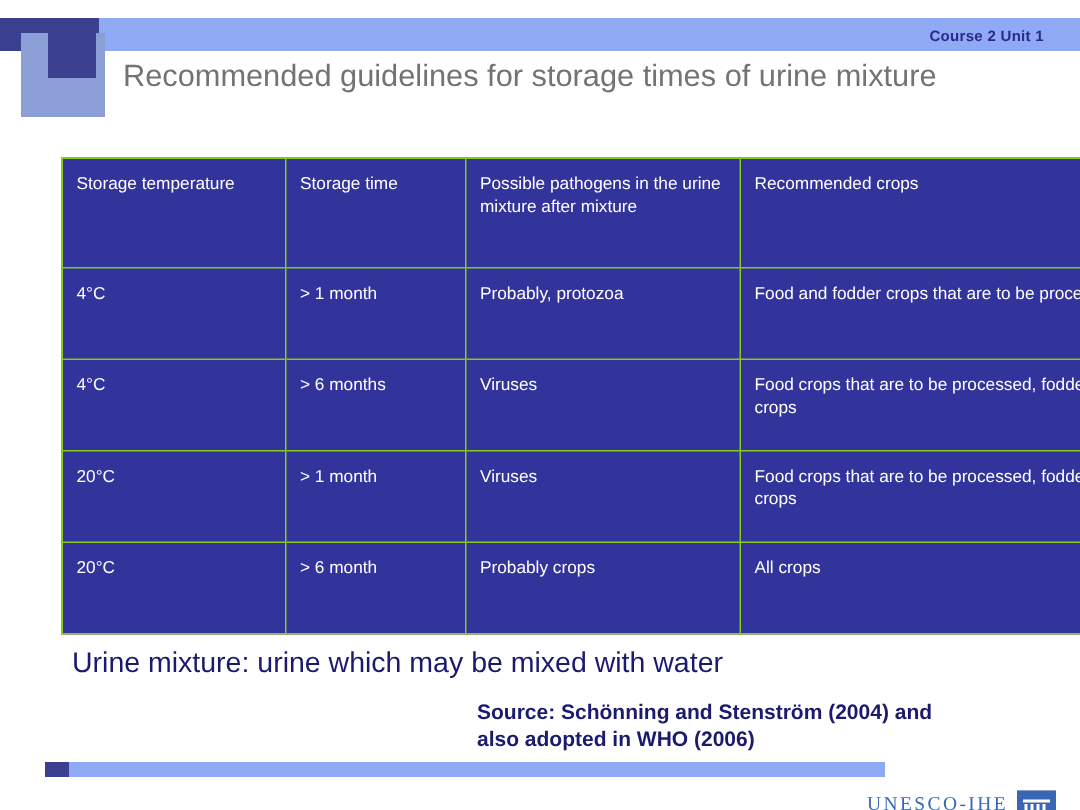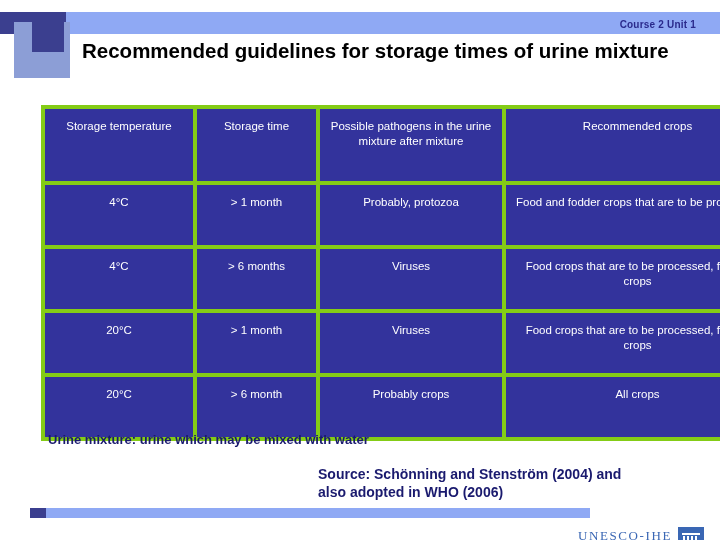--- a/index.html
+++ b/index.html
@@ -64,10 +64,10 @@
     left: 82px;
     top: 38px;
     width: 600px;
-    color: #000000;
+    color: #737373;
     font-size: 20.5px;
     line-height: 25px;
-    font-weight: bold;
+    font-weight: normal;
   }
 
   

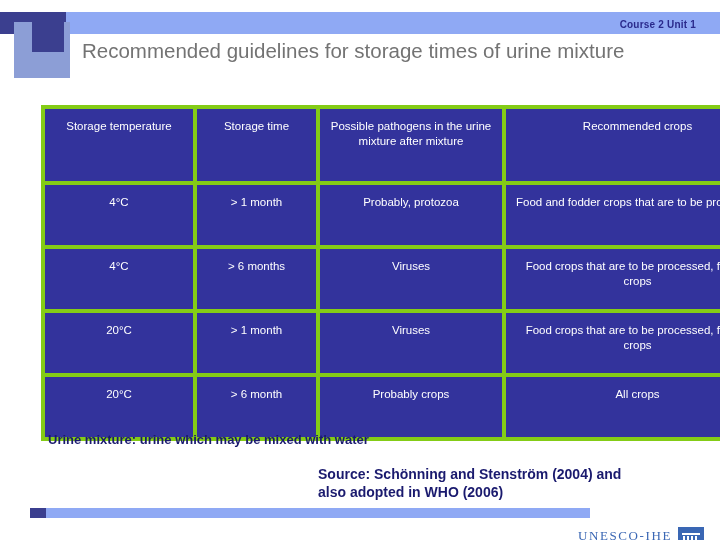--- a/index.html
+++ b/index.html
@@ -84,13 +84,12 @@
     background: #33339c;
   }
   table.guidelines td {
-    border: 4px solid #84cc16;
+    border: 1px solid #84cc16;
     color: #ffffff;
     font-size: 11.5px;
     line-height: 15px;
     vertical-align: top;
     padding: 10px 9px 10px 9px;
-    text-align: center;
   }
   table.guidelines tr.header-row td {
     height: 52px;

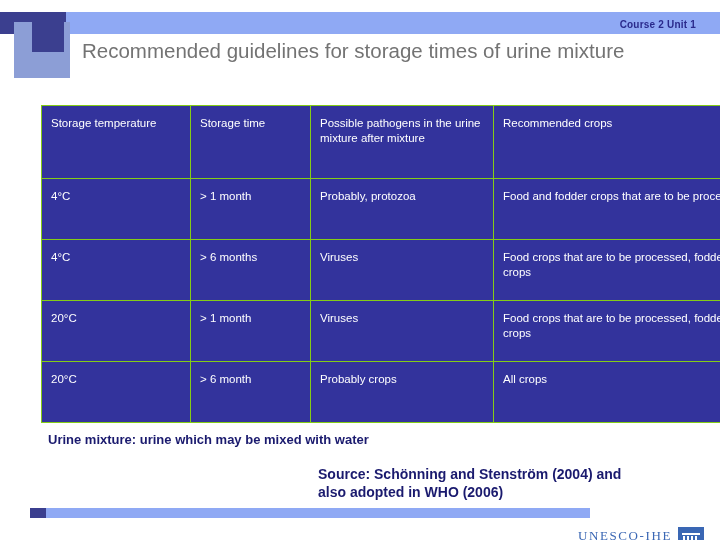--- a/index.html
+++ b/index.html
@@ -108,8 +108,8 @@
     left: 48px;
     top: 432px;
     color: #1a1a6e;
-    font-size: 13px;
-    font-weight: bold;
+    font-size: 19px;
+    font-weight: normal;
   }
   .source {
     position: absolute;

